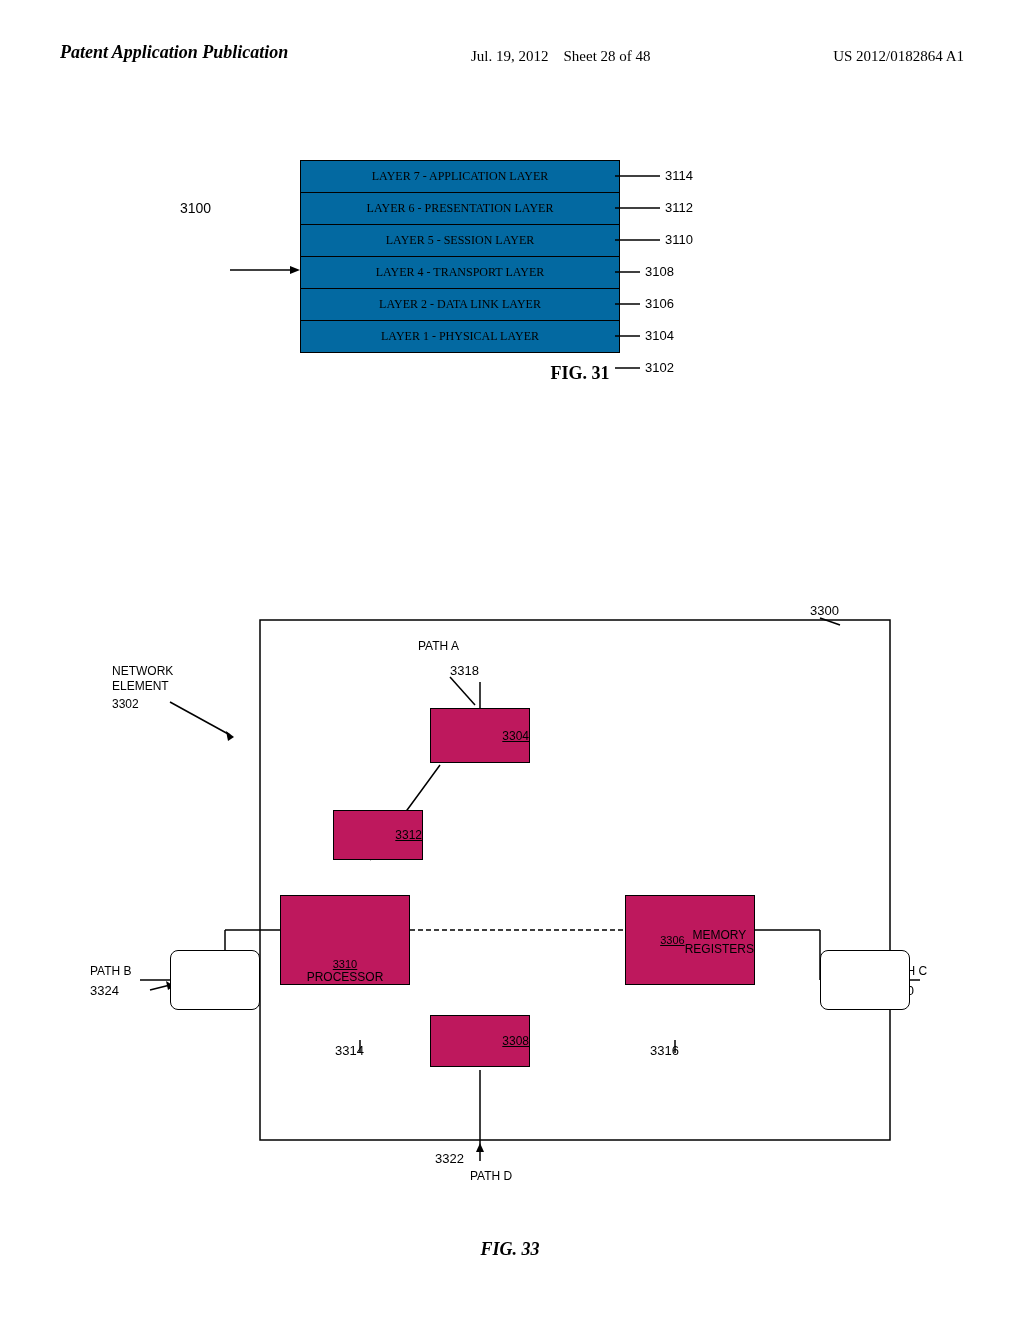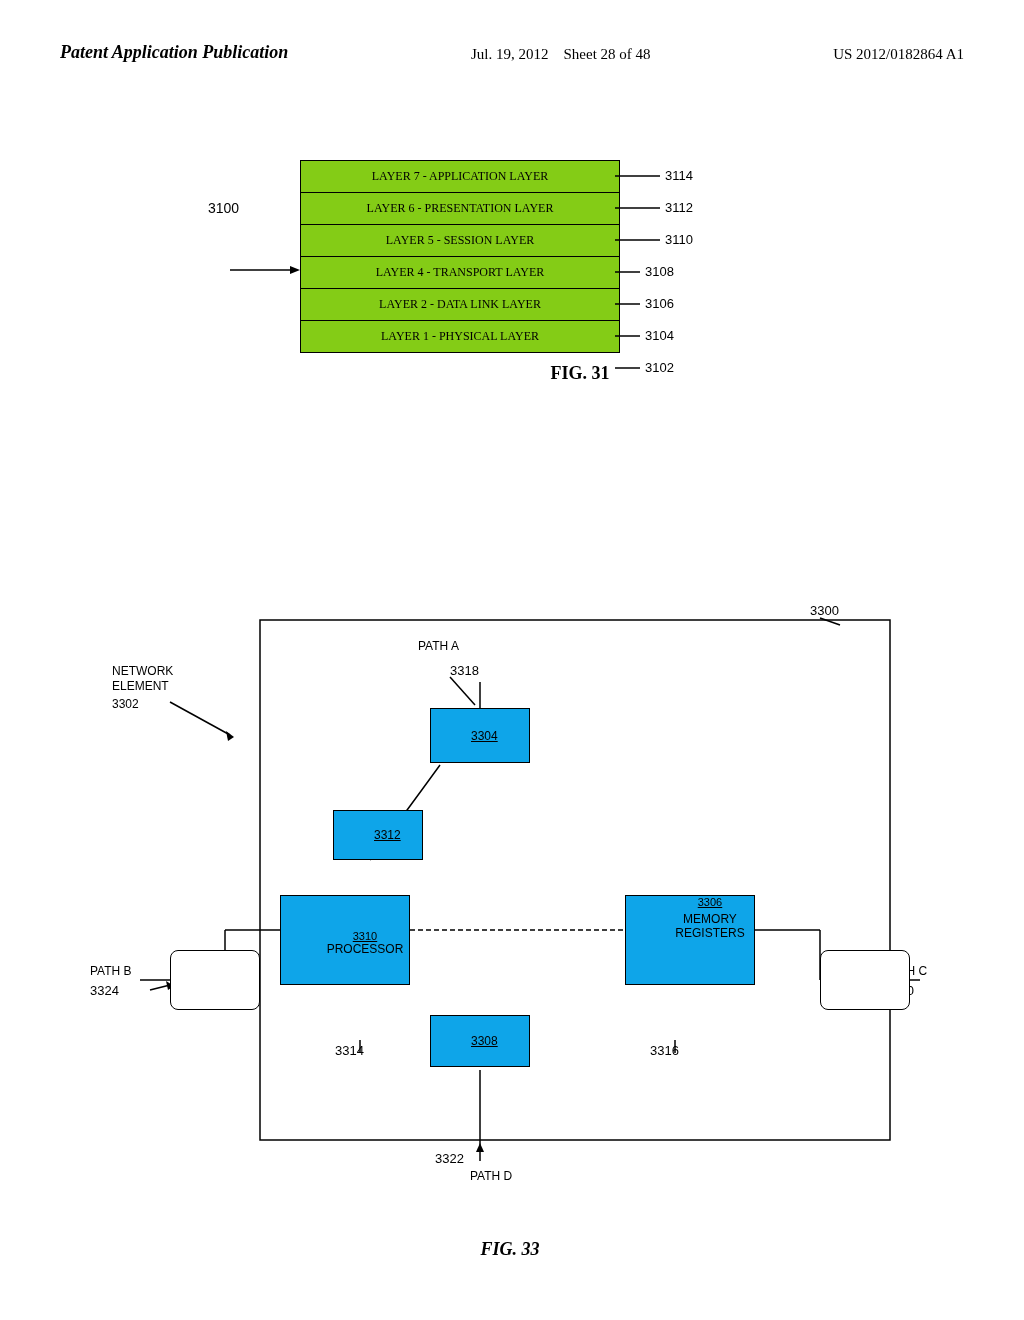--- a/index.html
+++ b/index.html
@@ -16,7 +16,7 @@
     .header {
       display: flex;
       justify-content: space-between;
-      align-items: center;
+      align-items: flex-end;
       padding: 40px 60px 20px 60px;
       border-bottom: none;
     }

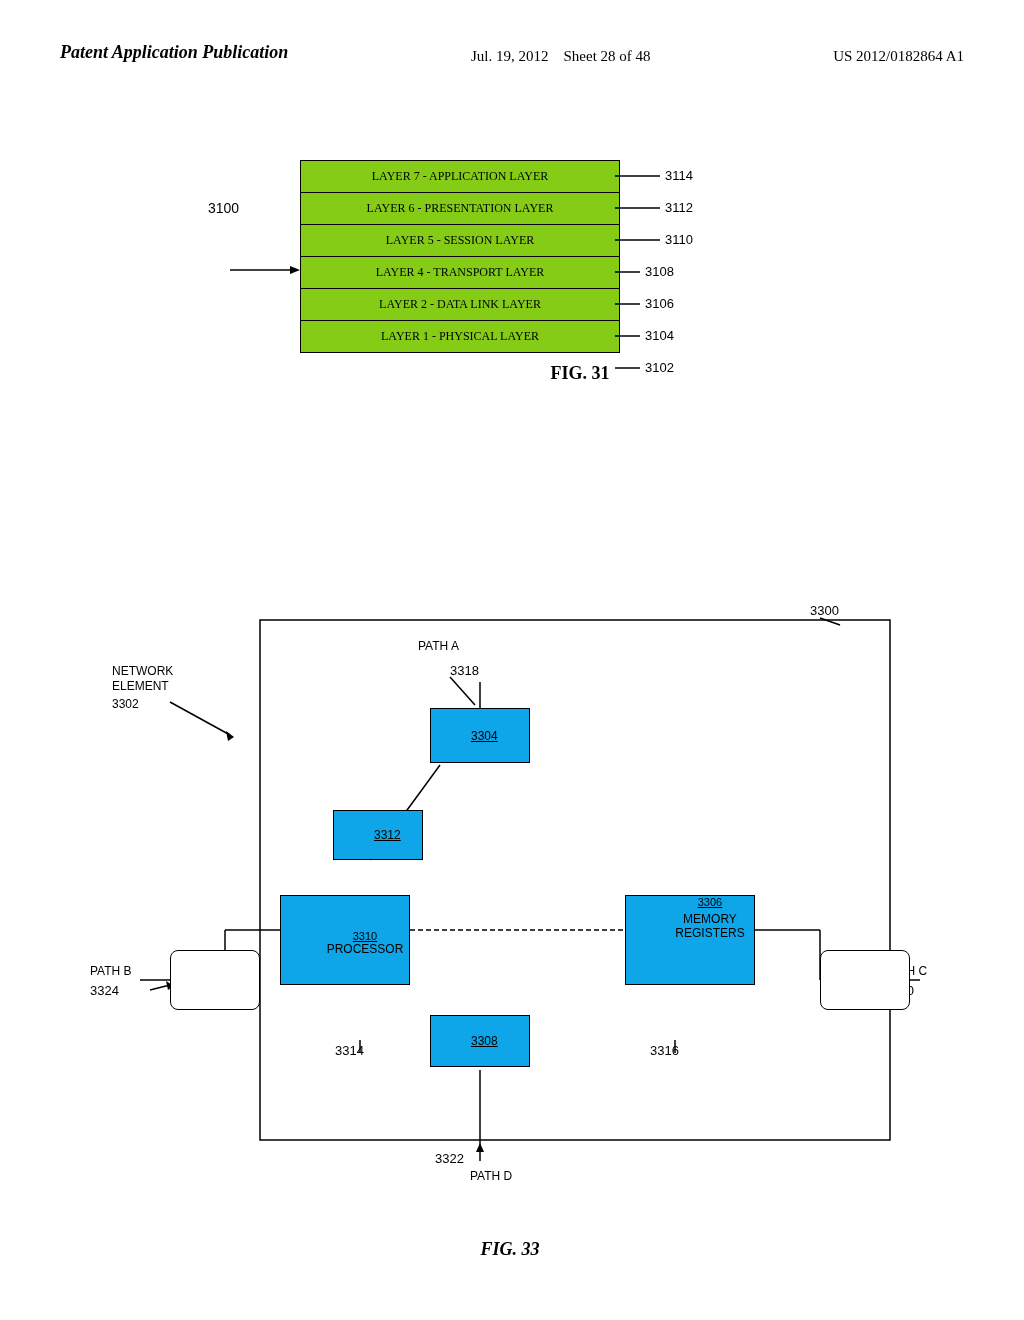--- a/index.html
+++ b/index.html
@@ -54,7 +54,7 @@
       padding: 5px 10px;
       font-size: 12px;
       text-align: center;
-      background: #84cc16;
+      background: #0369a1;
       height: 32px;
     }
     .fig31-caption {

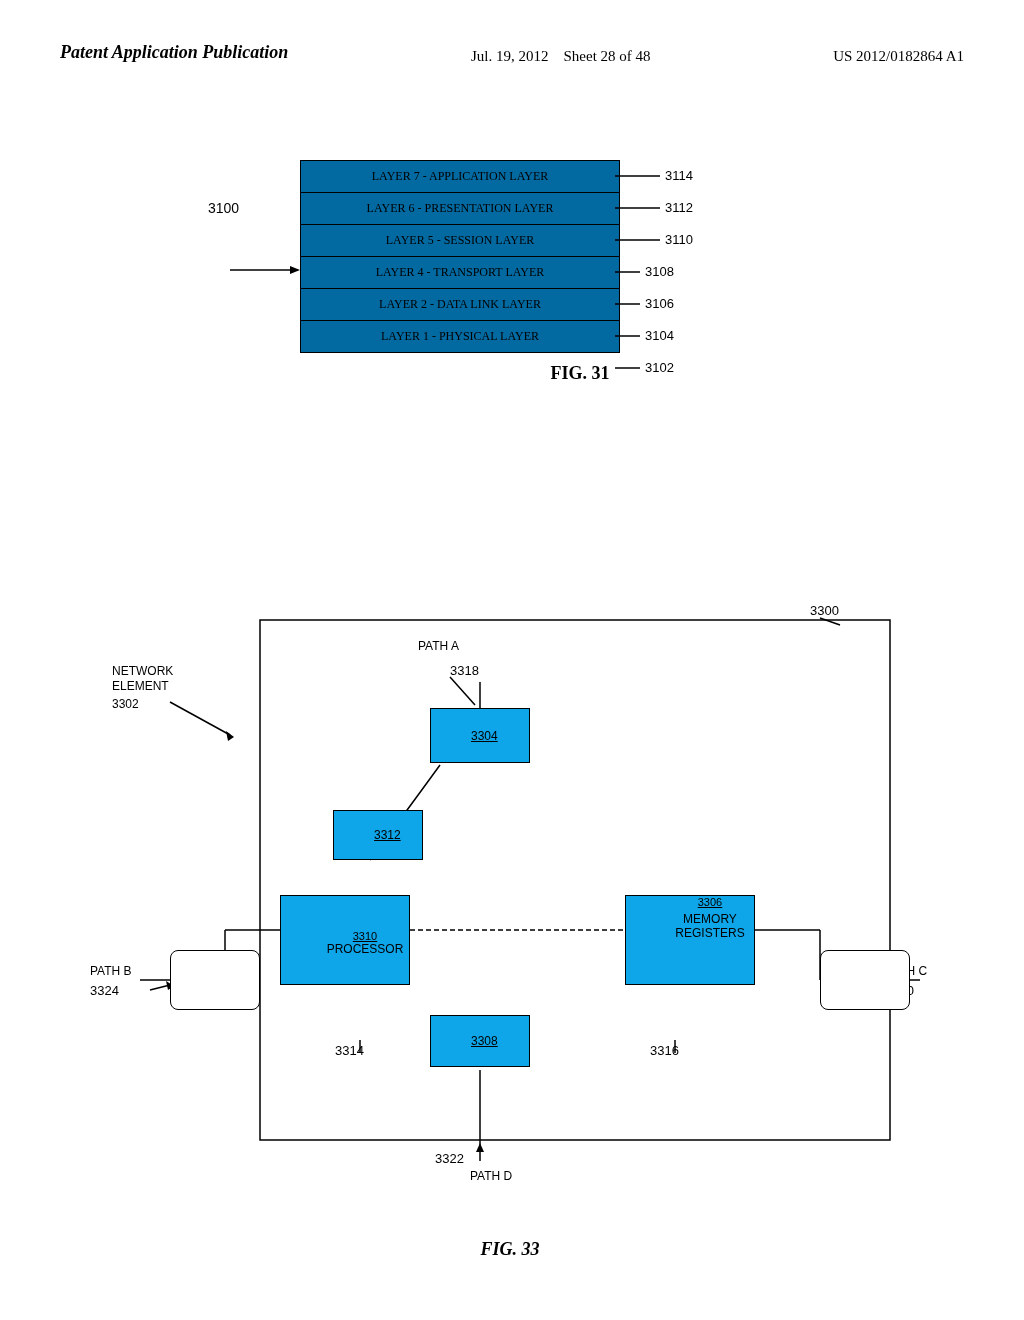--- a/index.html
+++ b/index.html
@@ -135,7 +135,7 @@
 
 <div class="fig31-container">
 
-  <div style="position:absolute; left:0; top:40px; font-size:14px; font-family:Arial,sans-serif;margin-left:28px;">
+  <div style="position:absolute; left:0; top:40px; font-size:14px; font-family:Arial,sans-serif;">
     <span>3100</span>
   </div>
 

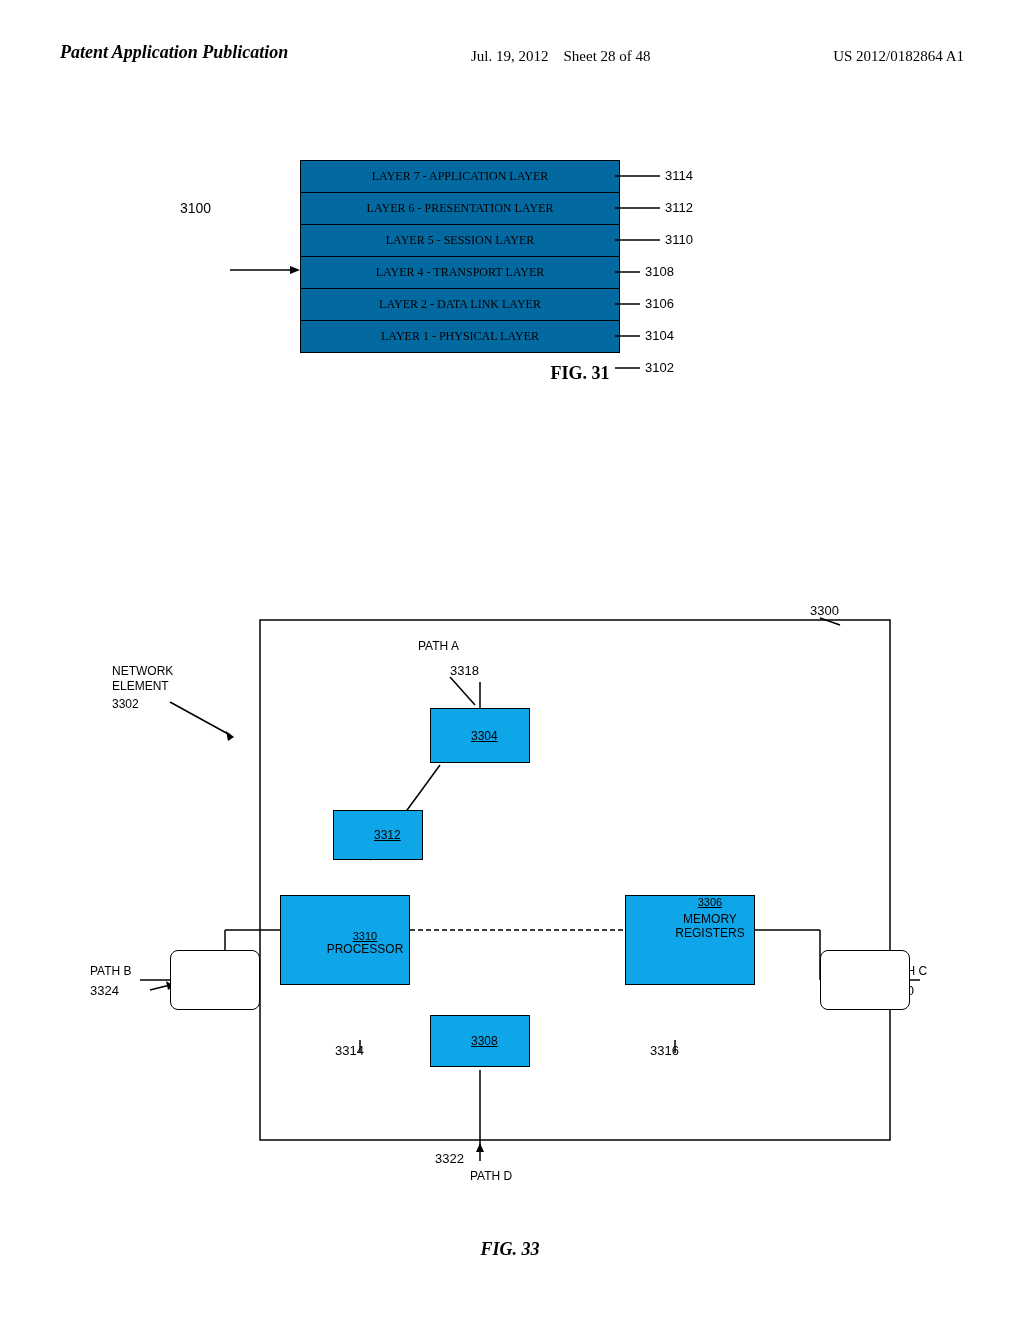--- a/index.html
+++ b/index.html
@@ -86,14 +86,13 @@
     .box {
       position: absolute;
       border: 1.5px solid #000;
-      background: #0ea5e9;
+      background: #be185d;
       display: flex;
       align-items: center;
-      justify-content: flex-start;
+      justify-content: flex-end;
       text-align: center;
       font-size: 12px;
       font-family: Arial, sans-serif;
-      padding-left: 40px;
     }
     .box-rounded {
       position: absolute;

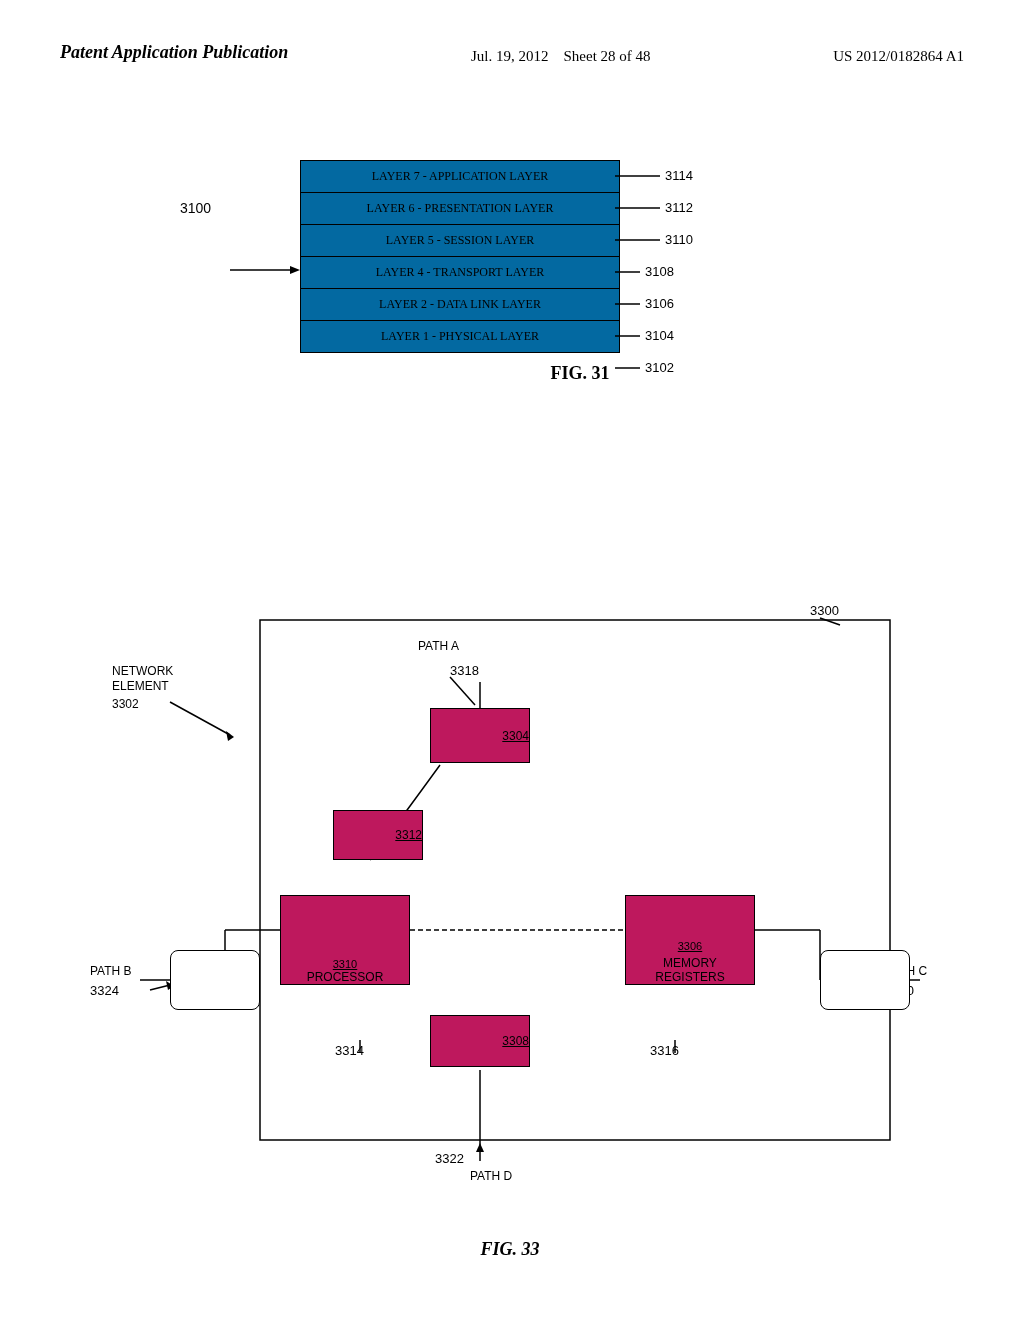--- a/index.html
+++ b/index.html
@@ -279,7 +279,7 @@
     <span style="font-size:12px; font-family:Arial,sans-serif; ">PROCESSOR</span>
   </div>
 
-  <div class="box" style="left:565px; top:305px; width:130px; height:90px; flex-direction:column;">
+  <div class="box" style="left:565px; top:305px; width:130px; height:90px; flex-direction:row;">
     <span class="underlined" style="font-size:11px;">3306</span>
     <span style="font-size:12px; font-family:Arial,sans-serif; margin-top:4px; white-space:pre-line; text-align:center;">MEMORY
 REGISTERS</span>

